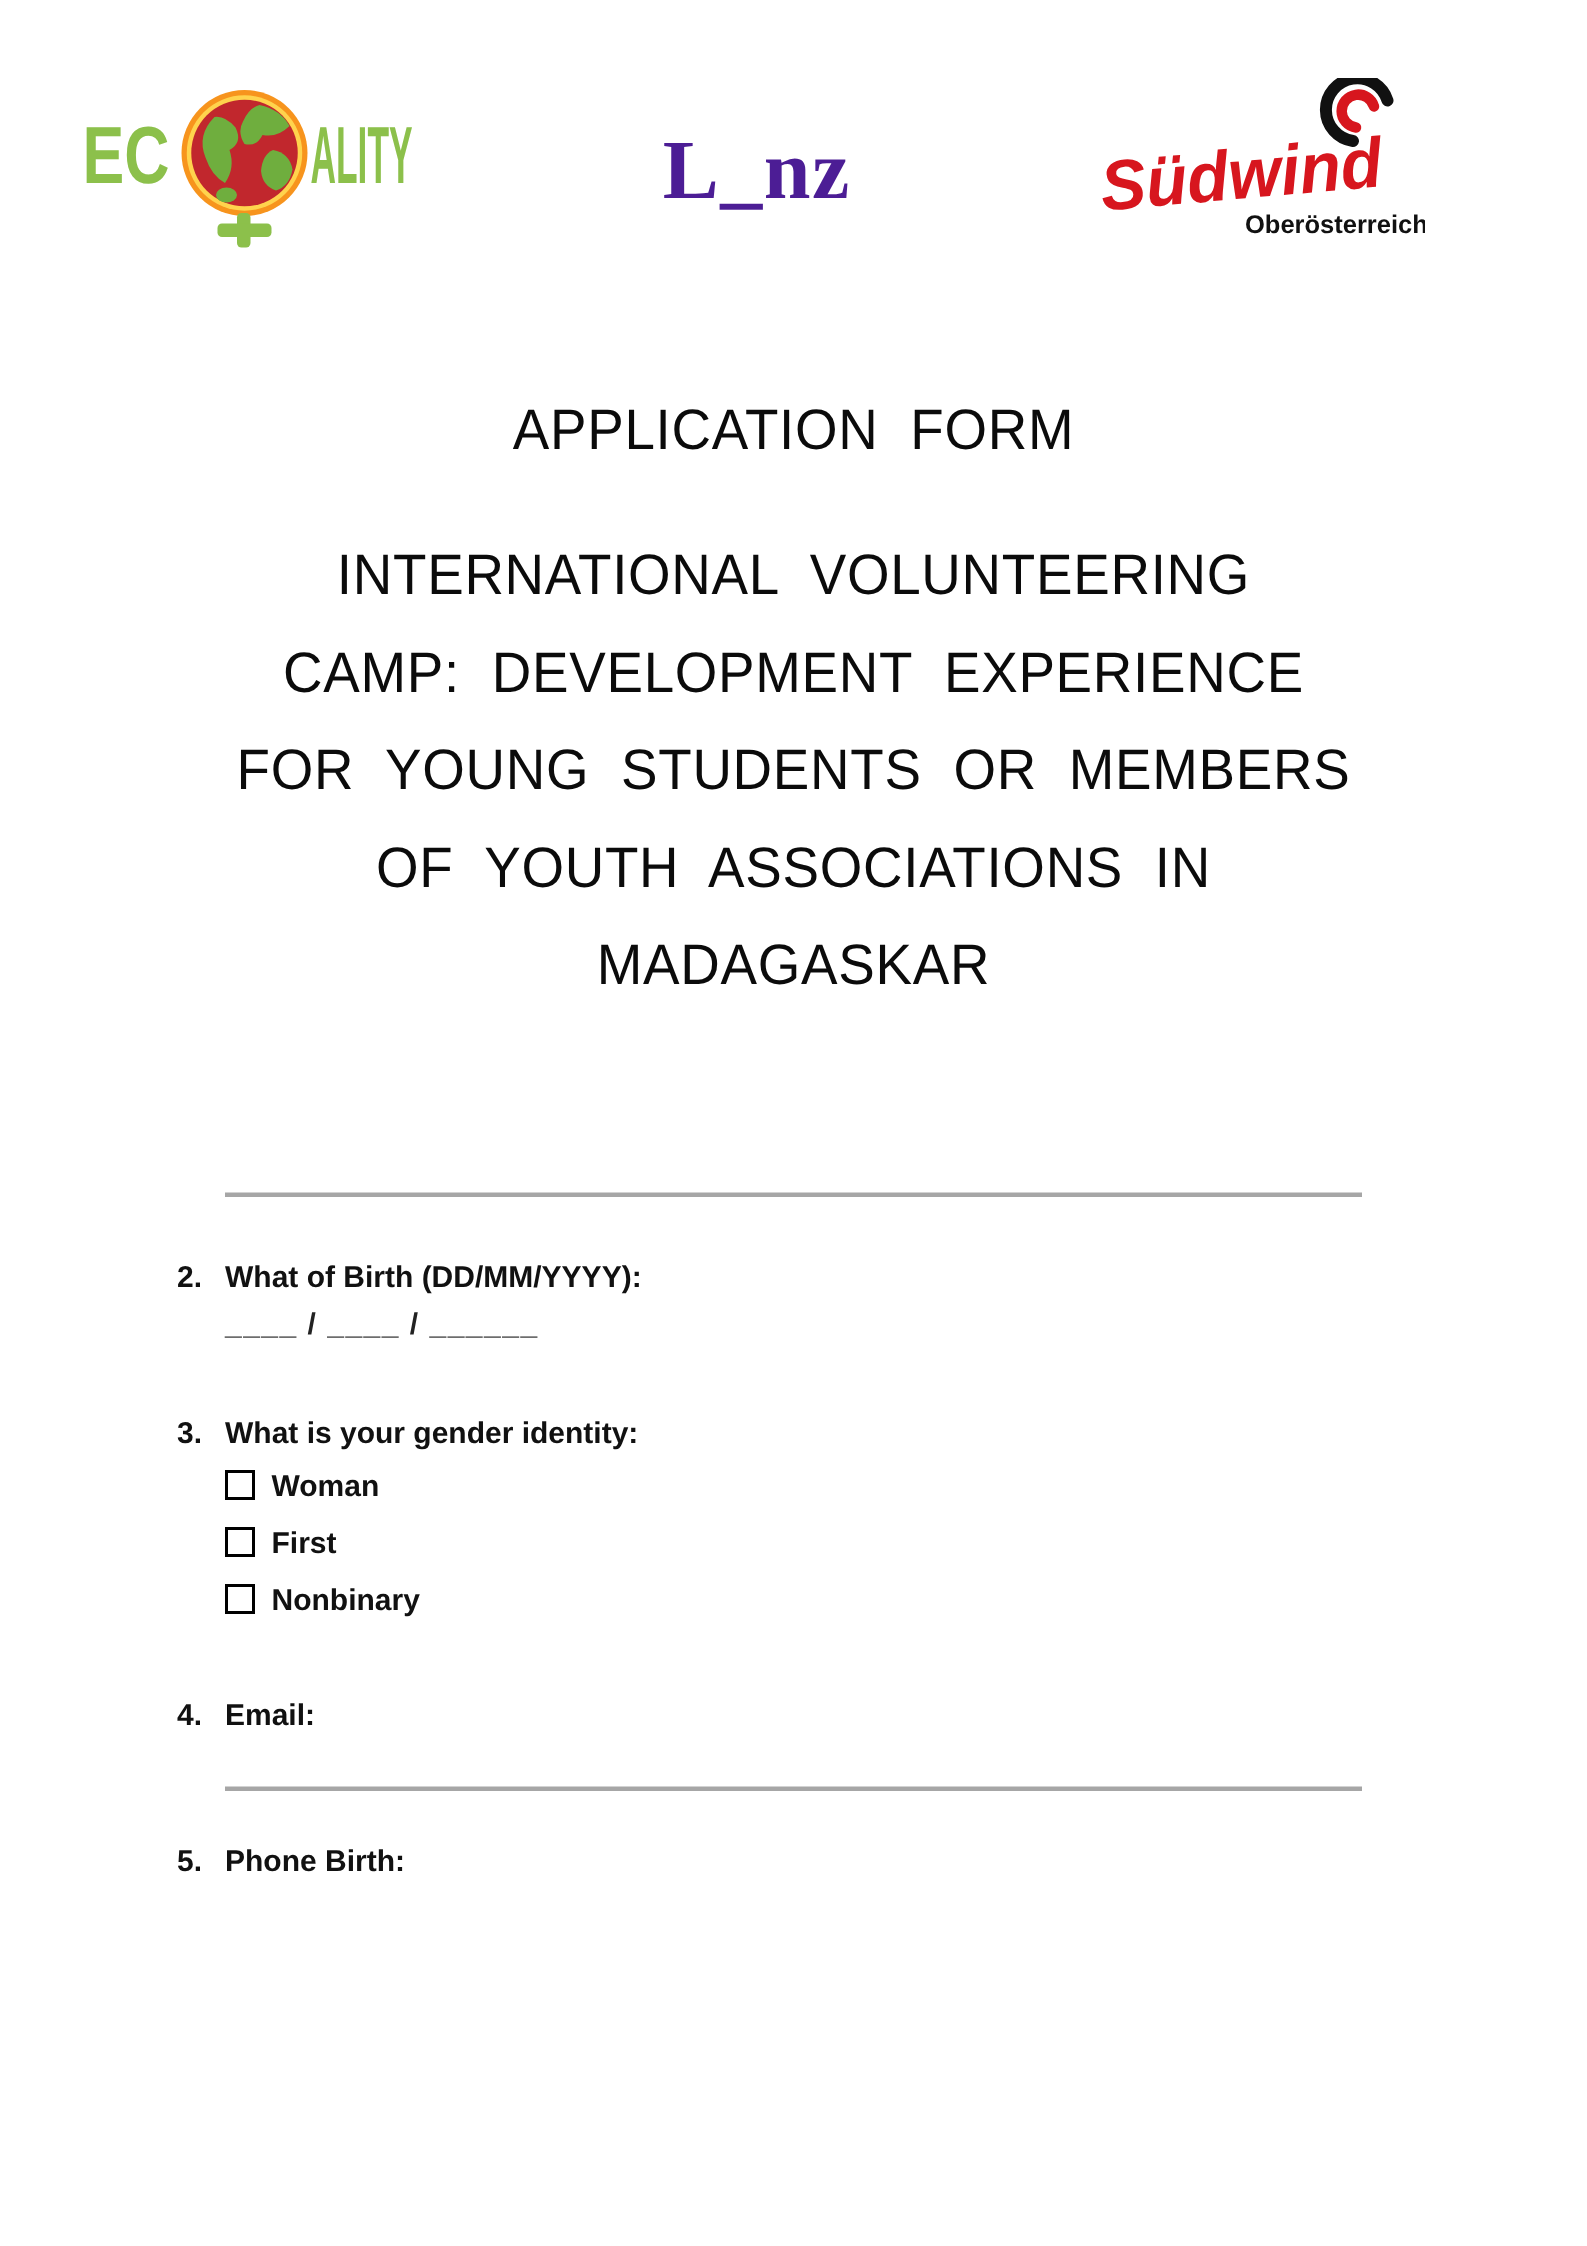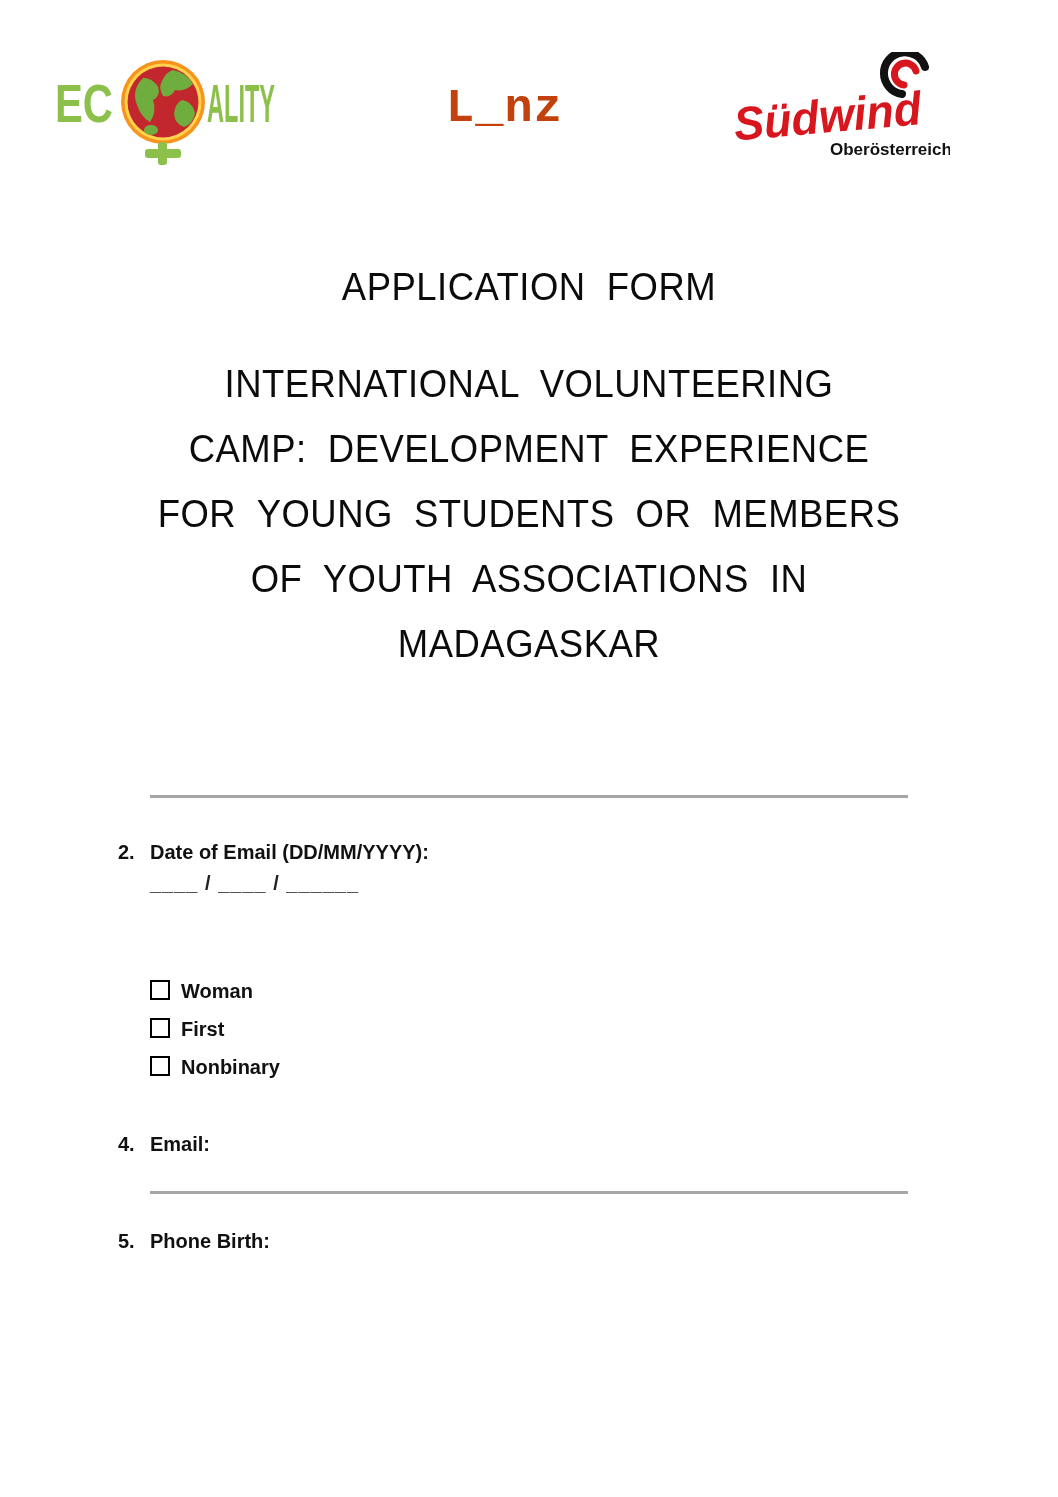--- a/index.html
+++ b/index.html
@@ -14,8 +14,8 @@
   .header { position:absolute; top:52px; left:55px; right:108px; height:118px;
             display:flex; justify-content:space-between; align-items:flex-start; }
   .logo-linz {
-    margin-top:30px; font-size:47px; font-weight:700; letter-spacing:1px;
-    font-family:Liberation Mono, monospace; color:#c2410c;
+    margin-top:30px; font-size:56px; font-weight:700; letter-spacing:1px;
+    font-family:Liberation Serif, serif; color:#4c1d95;
   }
 
   

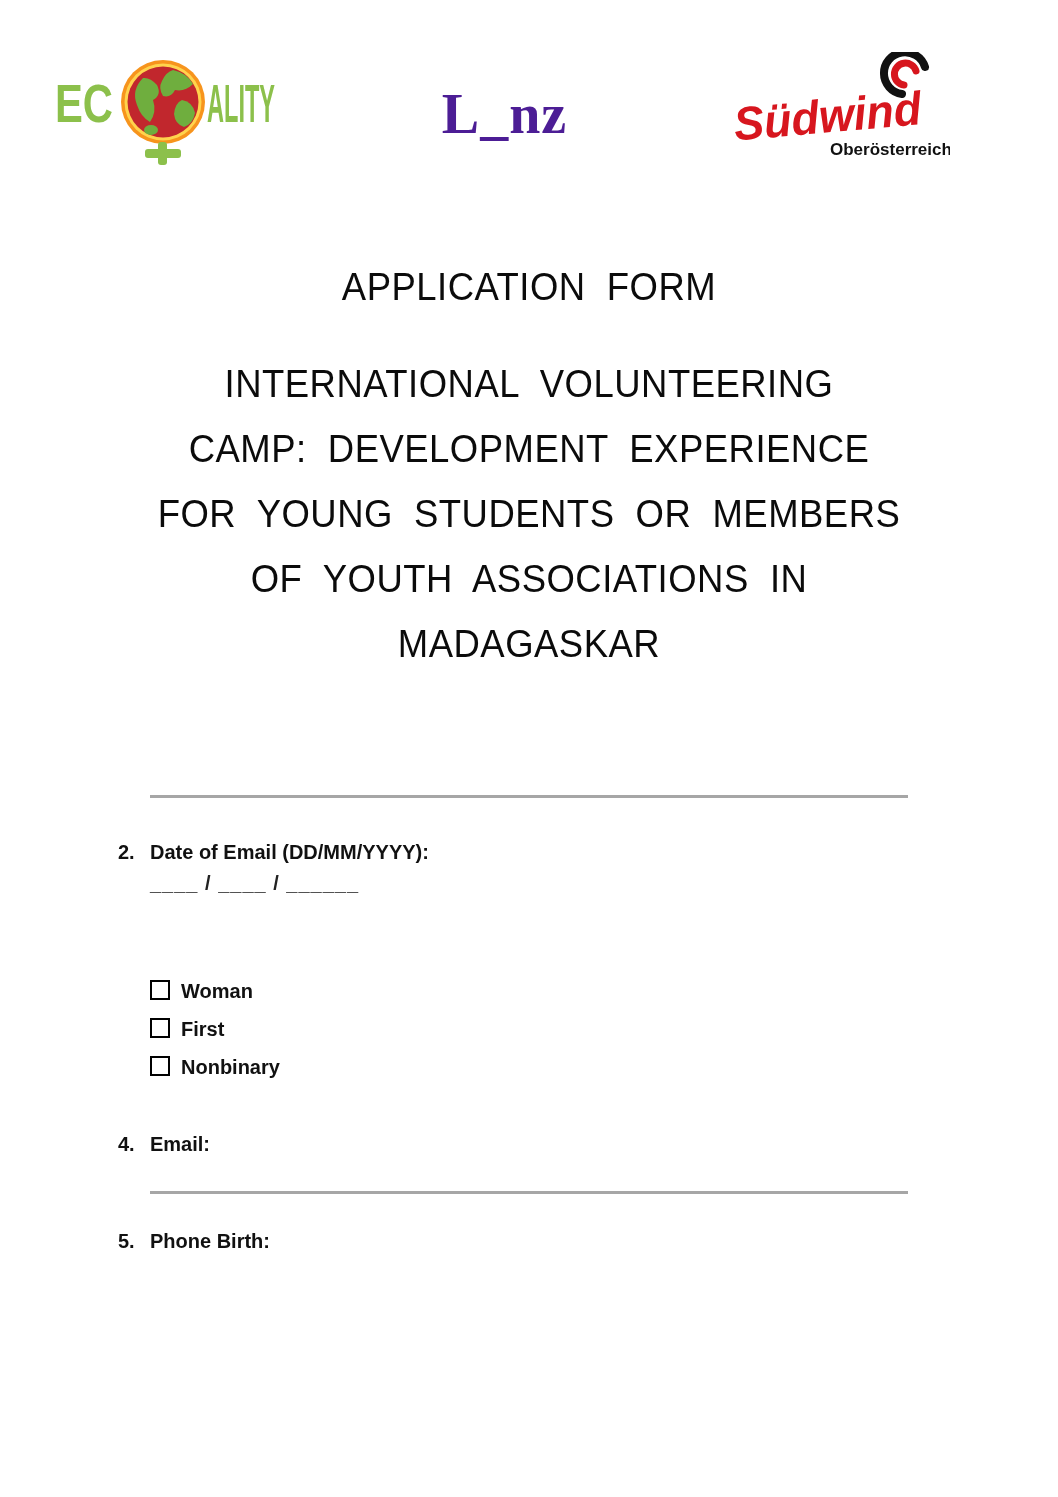--- a/index.html
+++ b/index.html
@@ -100,7 +100,7 @@
   <div class="fline" style="top:795px;"></div>
 
   <div class="frow" style="top:841px;">
-    <span class="fnum">2.</span><span>Date of Email (DD/MM/YYYY):</span>
+    <span class="fnum">2.</span><span>What of Birth (DD/MM/YYYY):</span>
   </div>
   <div class="dob" style="top:872px;">____ / ____ / ______</div>
 

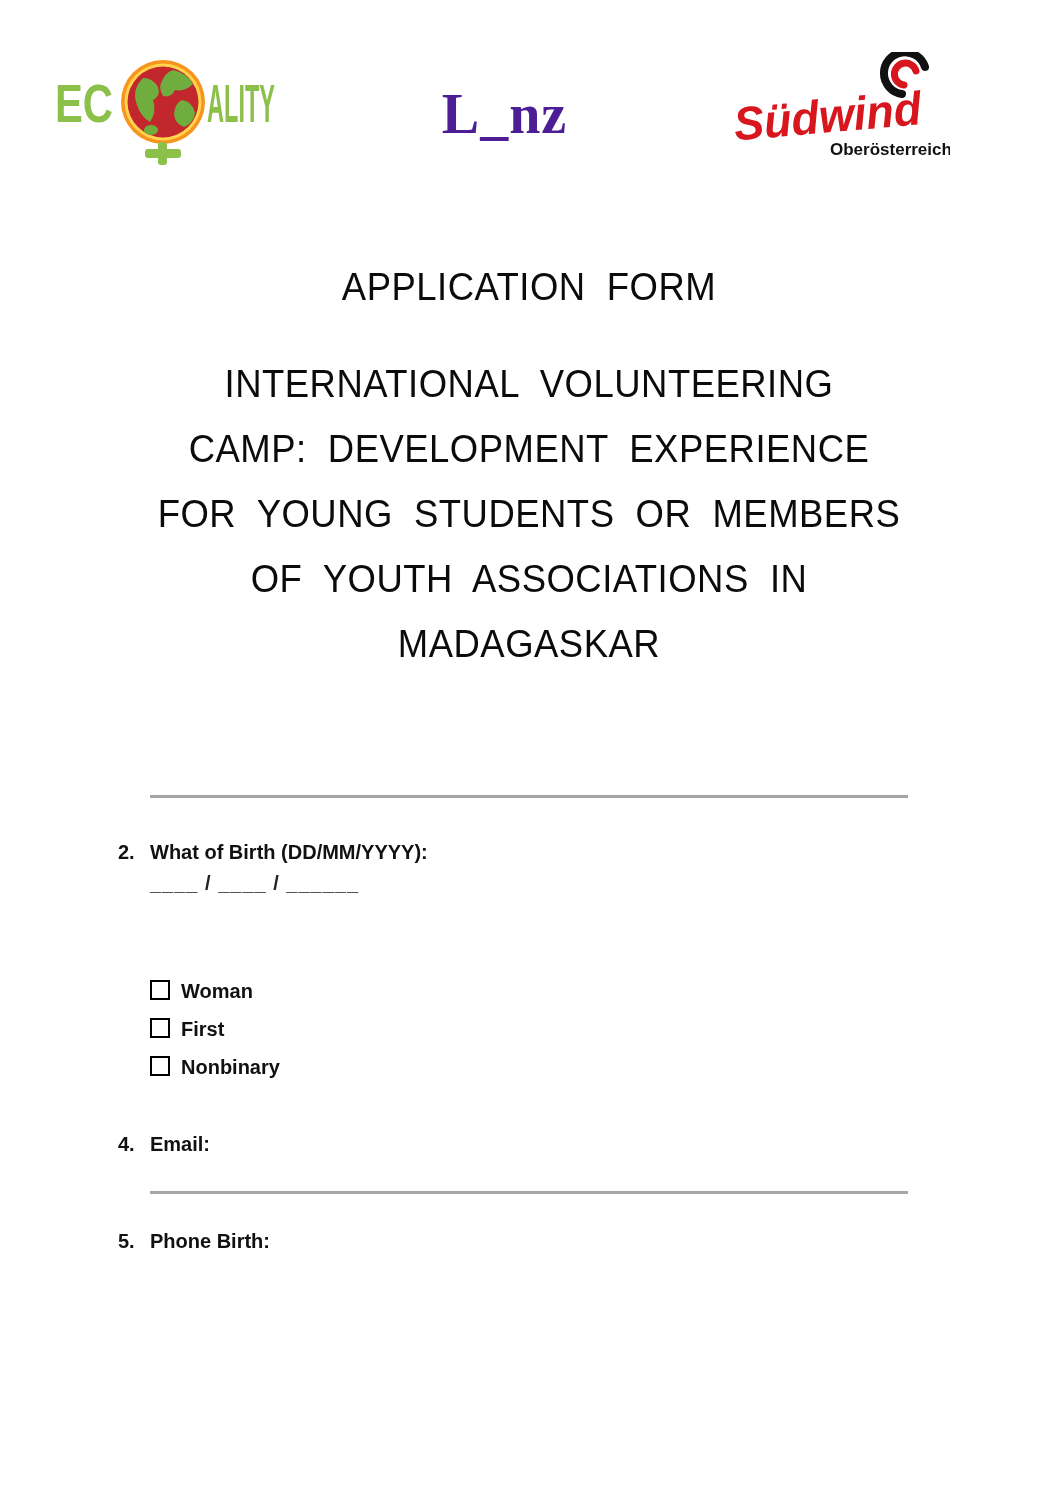--- a/index.html
+++ b/index.html
@@ -104,6 +104,9 @@
   </div>
   <div class="dob" style="top:872px;">____ / ____ / ______</div>
 
+  <div class="frow" style="top:945px;">
+    <span class="fnum">3.</span><span>What is your gender identity:</span>
+  </div>
   <div class="opt" style="top:980px;">
     <span class="box"></span>
     <span class="optlabel">Woman</span>

